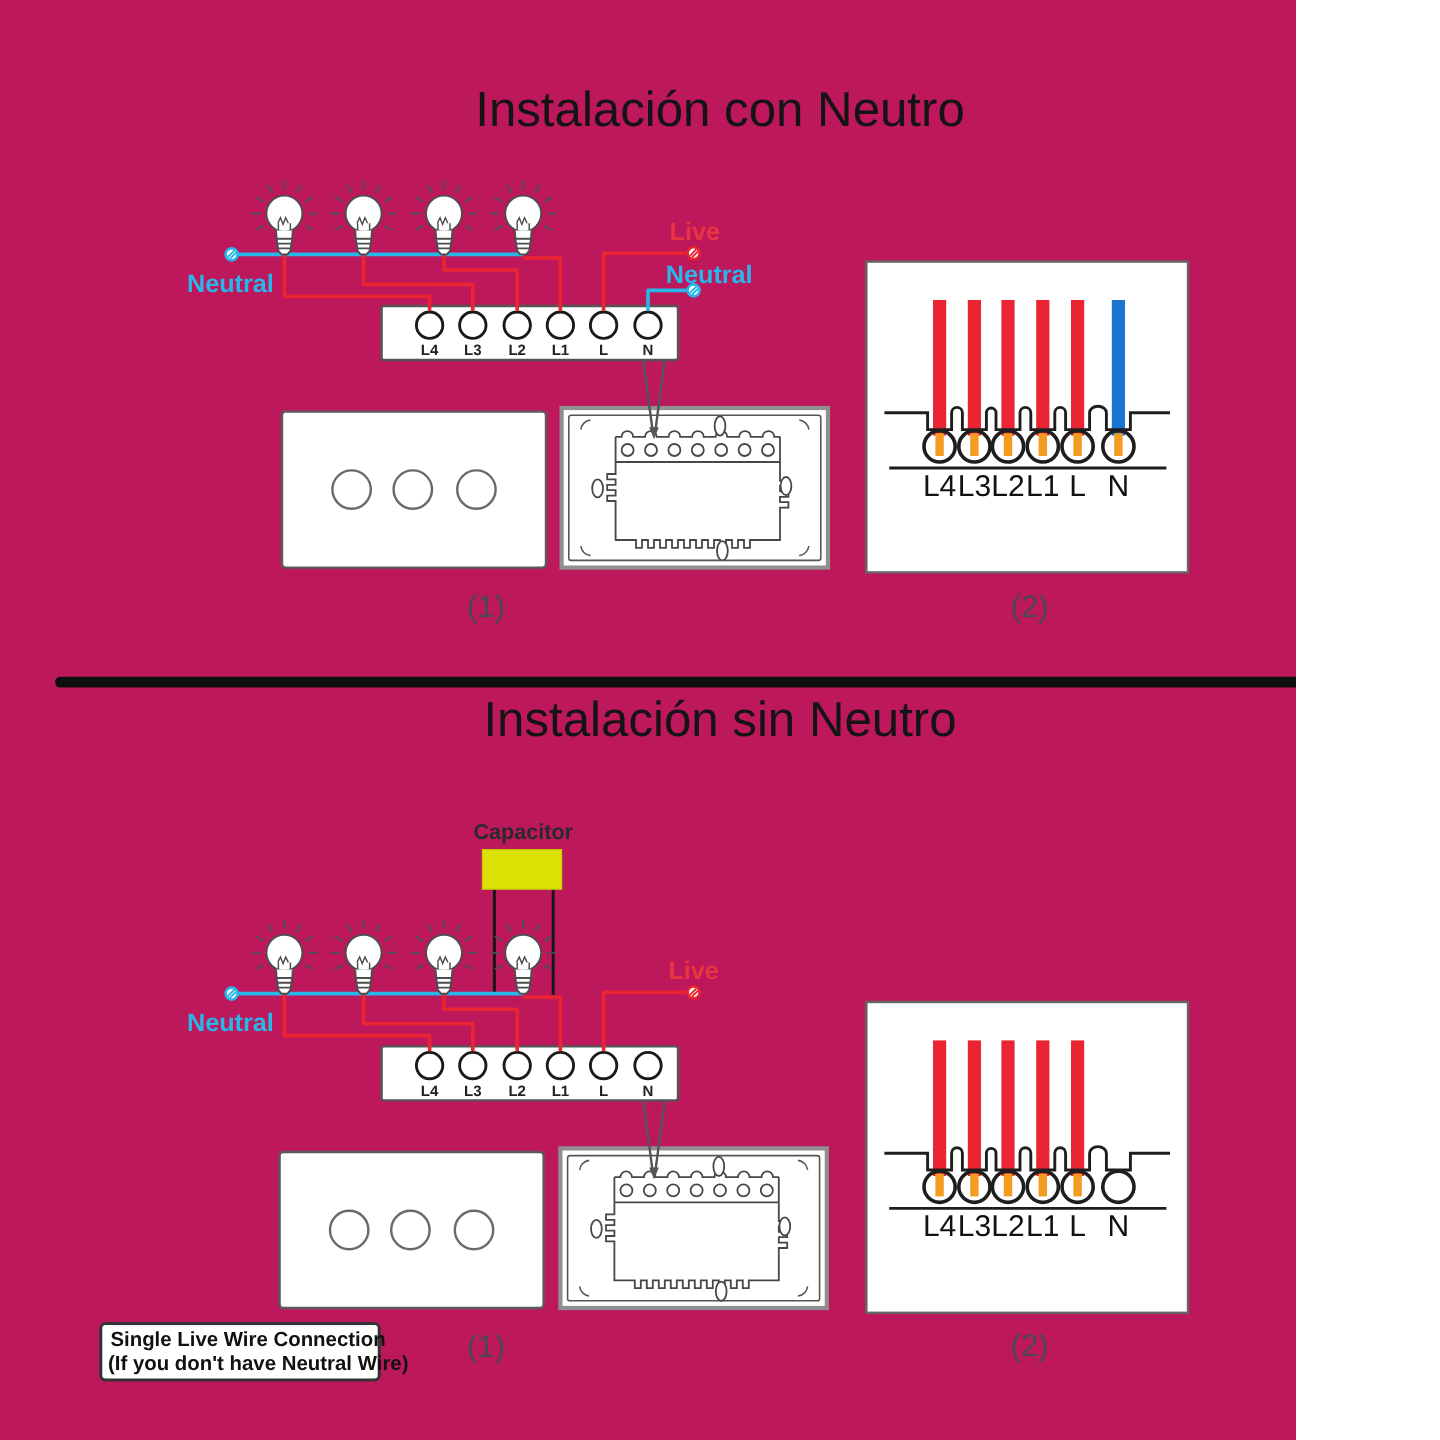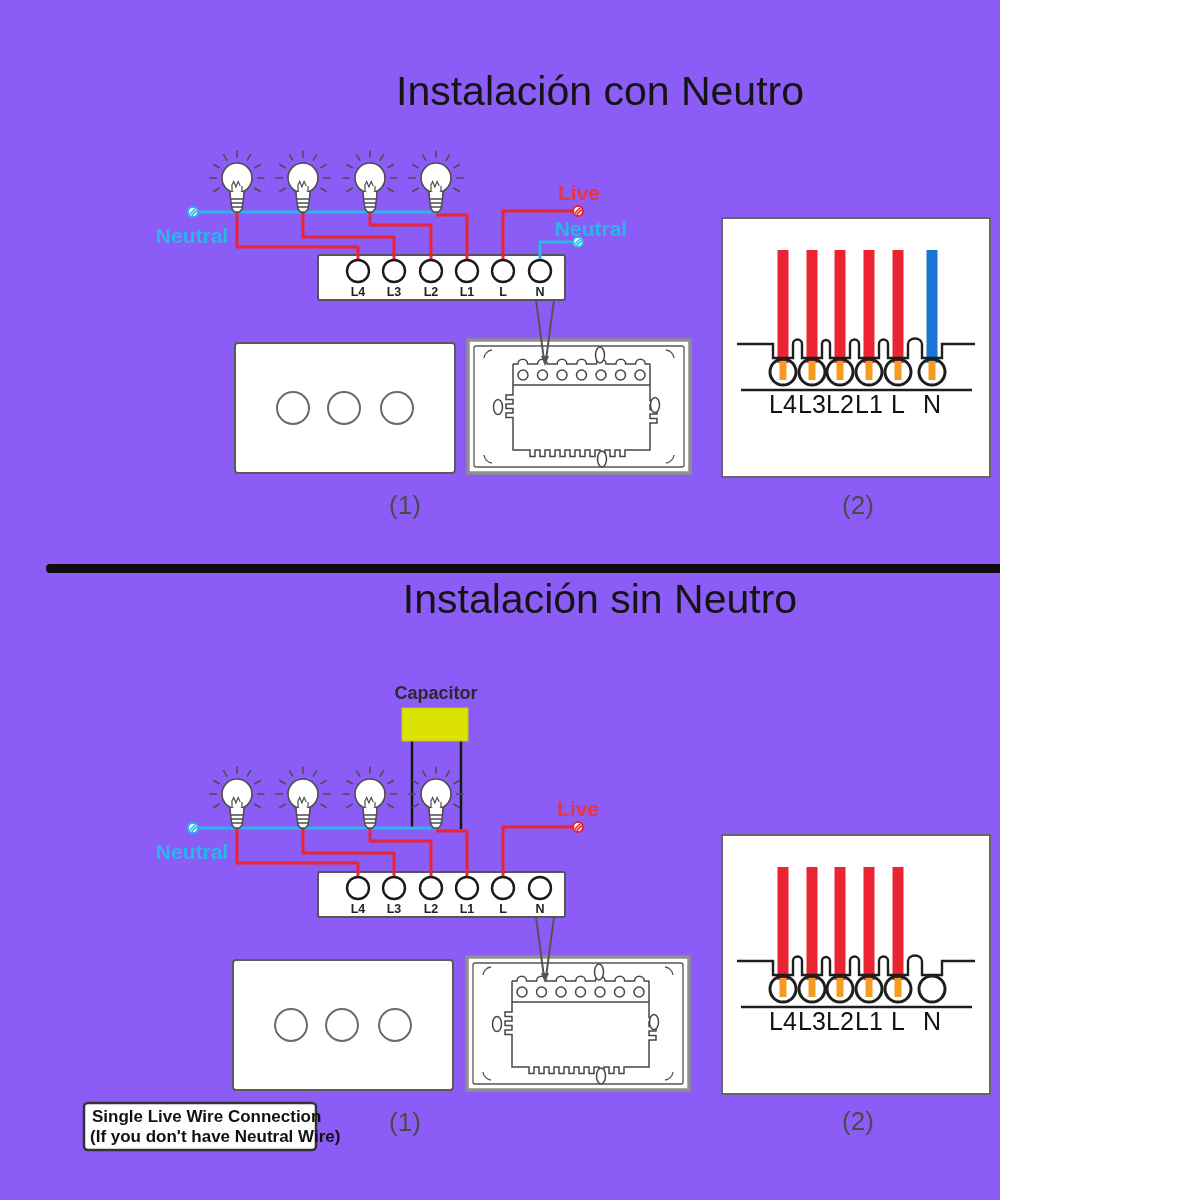--- a/index.html
+++ b/index.html
@@ -3,7 +3,7 @@
 <meta charset="utf-8">
 <style>
   html,body{margin:0;padding:0;background:#ffffff;}
-  .stage{position:relative;width:1000px;height:1200px;background:#8b5cf6;overflow:hidden;
+  .stage{position:relative;width:1080px;height:1200px;background:#be185d;overflow:hidden;
          font-family:"Liberation Sans", sans-serif;}
   svg text{font-family:"Liberation Sans", sans-serif;}
   .title{font-size:41px;fill:#141414;}

